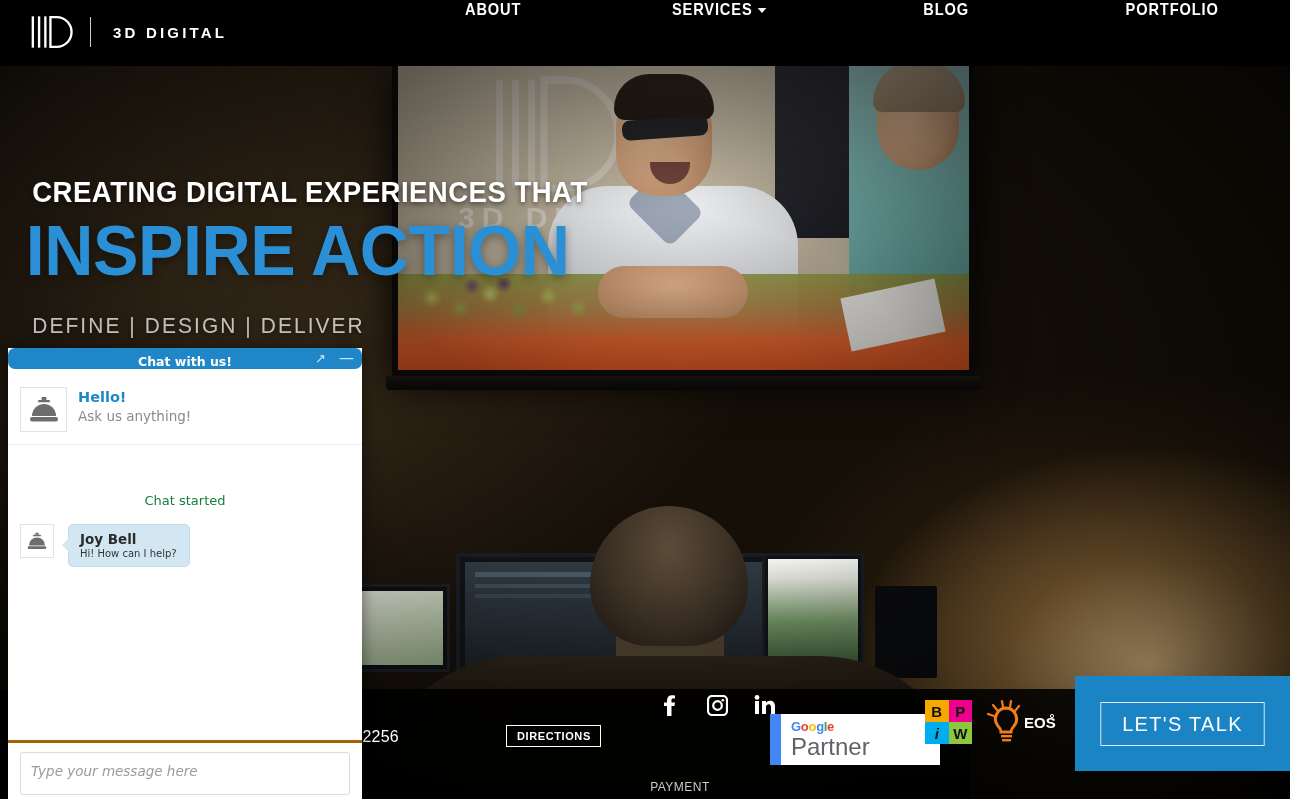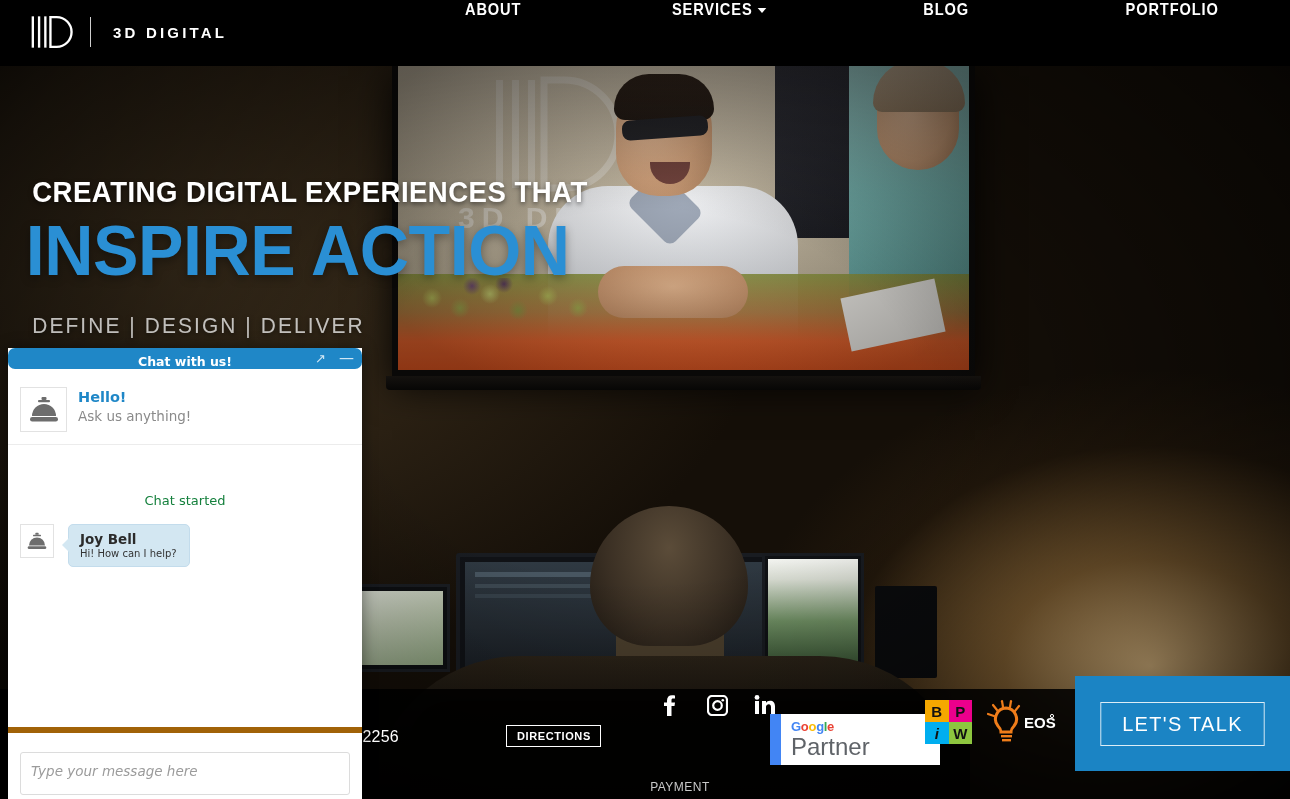--- a/index.html
+++ b/index.html
@@ -344,7 +344,7 @@
   }
   #msg-author { font-size: 13.5px; font-weight: bold; color: #2b2b2b; }
   #msg-text { font-size: 10px; color: #333; margin-top: 1px; white-space: nowrap; }
-  #chat-compose { flex: none; padding: 19px 12px 0 12px; border-top: 6px solid #a16207; }
+  #chat-compose { flex: none; padding: 9px 12px 0 12px; border-top: 3px solid #a16207; }
   #chat-input {
     width: 100%; height: 43px; border: 1px solid #dcdcdc; border-radius: 3px;
     padding: 10px; font-size: 13.5px; font-style: italic; color: #9b9b9b;

